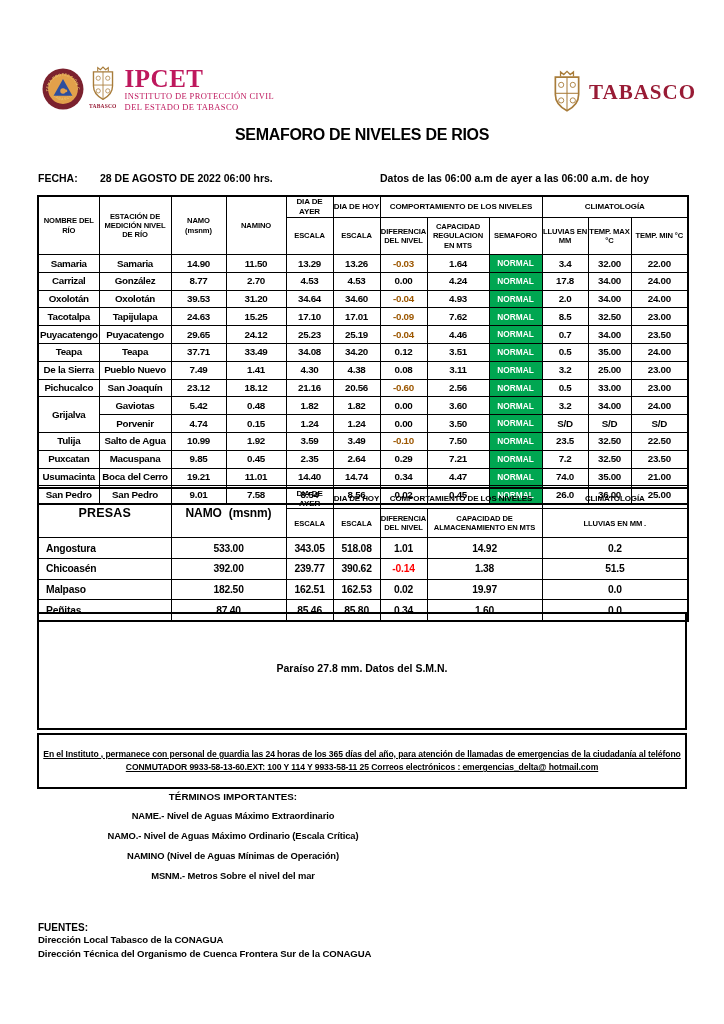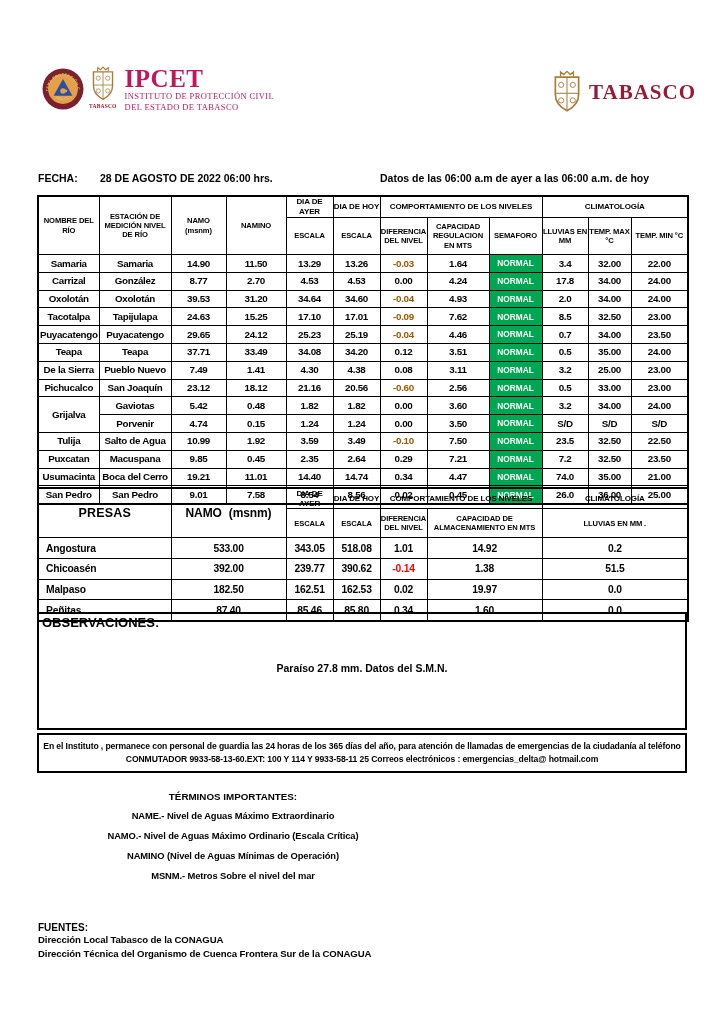--- a/index.html
+++ b/index.html
@@ -120,6 +120,7 @@
     </div>
   </div>
 
+  <h1 class="doc-title">SEMAFORO DE NIVELES DE RIOS</h1>
   <div class="fecha-row">
     <span class="fecha-label">FECHA:</span>
     <span class="fecha-value">28 DE AGOSTO DE 2022 06:00 hrs.</span>

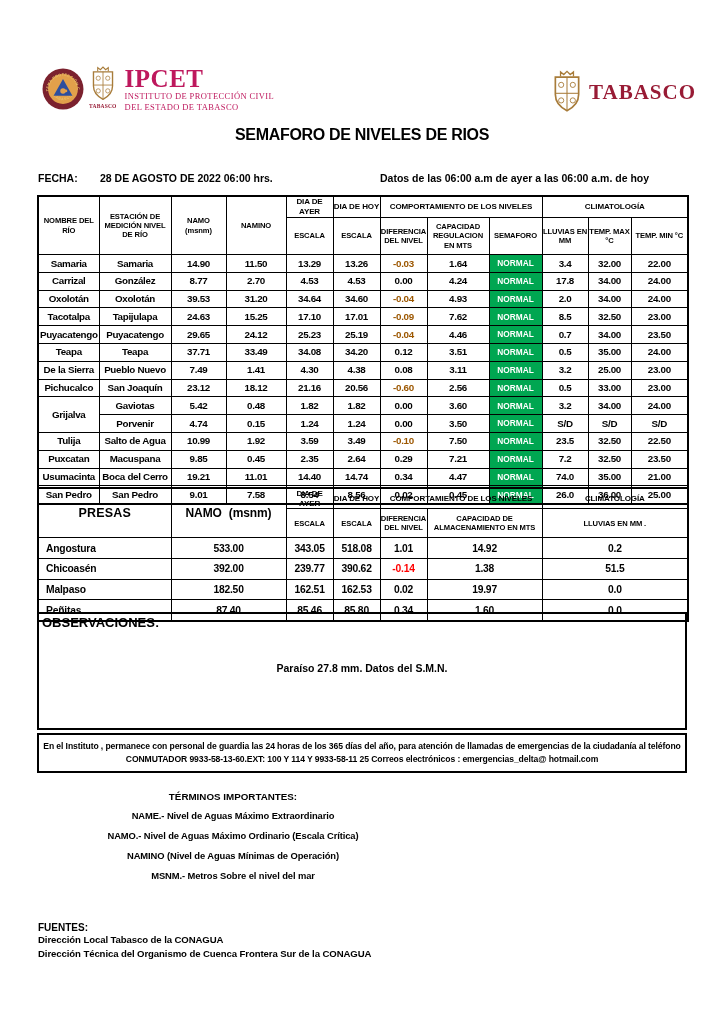--- a/index.html
+++ b/index.html
@@ -444,7 +444,6 @@
   </table>
 
   <div class="obs-box">
-    <div class="obs-label">OBSERVACIONES:</div>
     <div class="obs-note">Paraíso 27.8 mm. Datos del S.M.N.</div>
   </div>
 

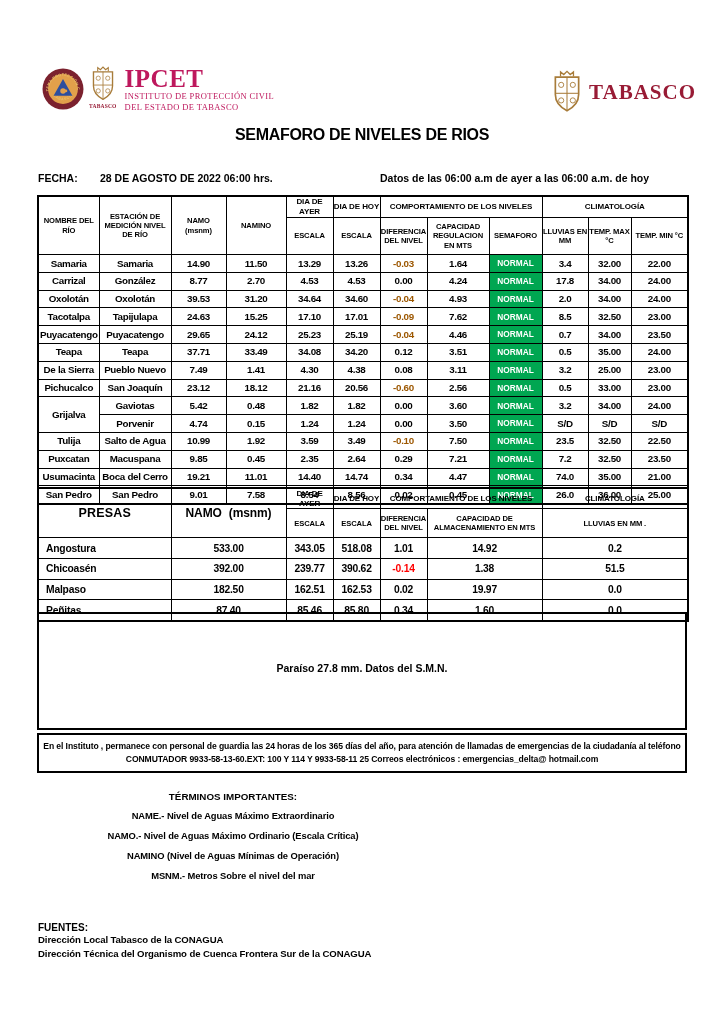--- a/index.html
+++ b/index.html
@@ -50,9 +50,9 @@
   .obs-label { font-size:13px; font-weight:bold; padding:1px 3px; }
   .obs-note { position:absolute; top:48px; left:0; width:100%; text-align:center;
     font-size:10.5px; font-weight:bold; }
-  .aviso-box { position:absolute; left:37px; top:733px; width:650px; height:40px;
+  .aviso-box { position:absolute; left:37px; top:733px; width:650px; height:56px;
     border:2.5px solid #000; box-sizing:border-box; display:flex; flex-direction:column;
-    justify-content:center; }
+    justify-content:center;text-decoration:underline; }
   .aviso-line { text-align:center; font-size:8.6px; font-weight:bold; line-height:1.55; letter-spacing:-0.1px; }
   
   .terminos { position:absolute; left:38px; top:791px; width:390px; text-align:center; }

